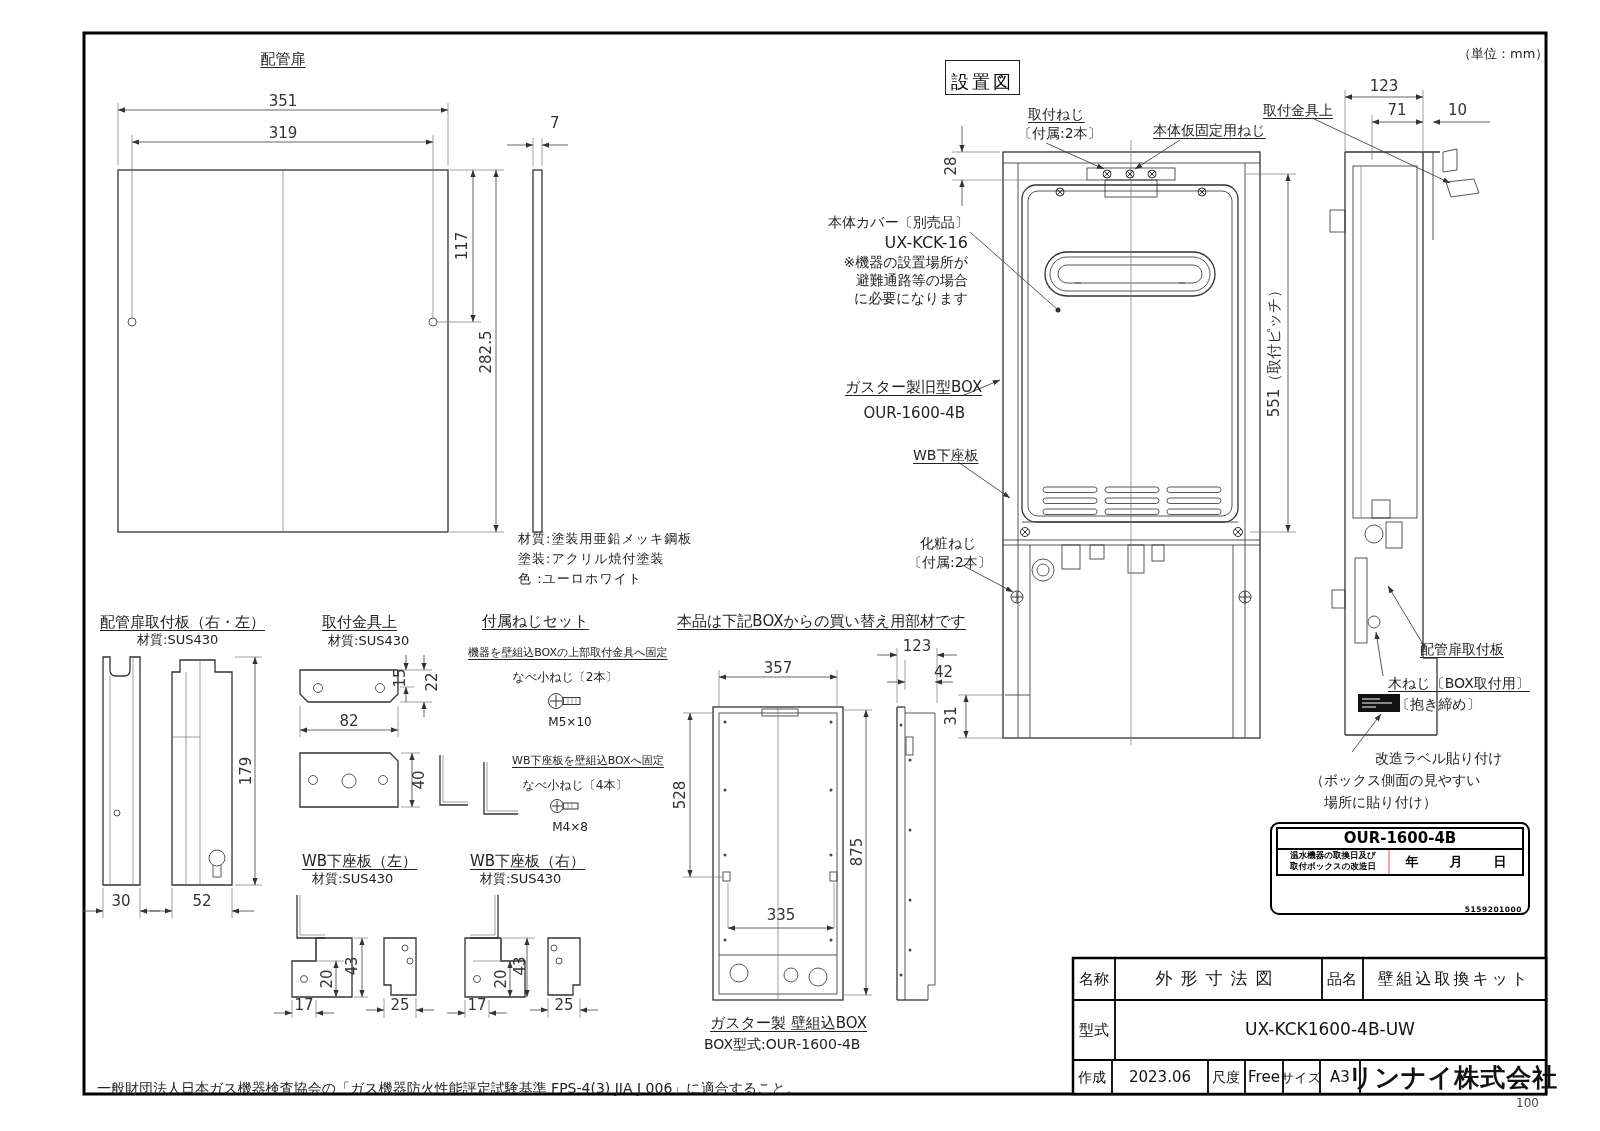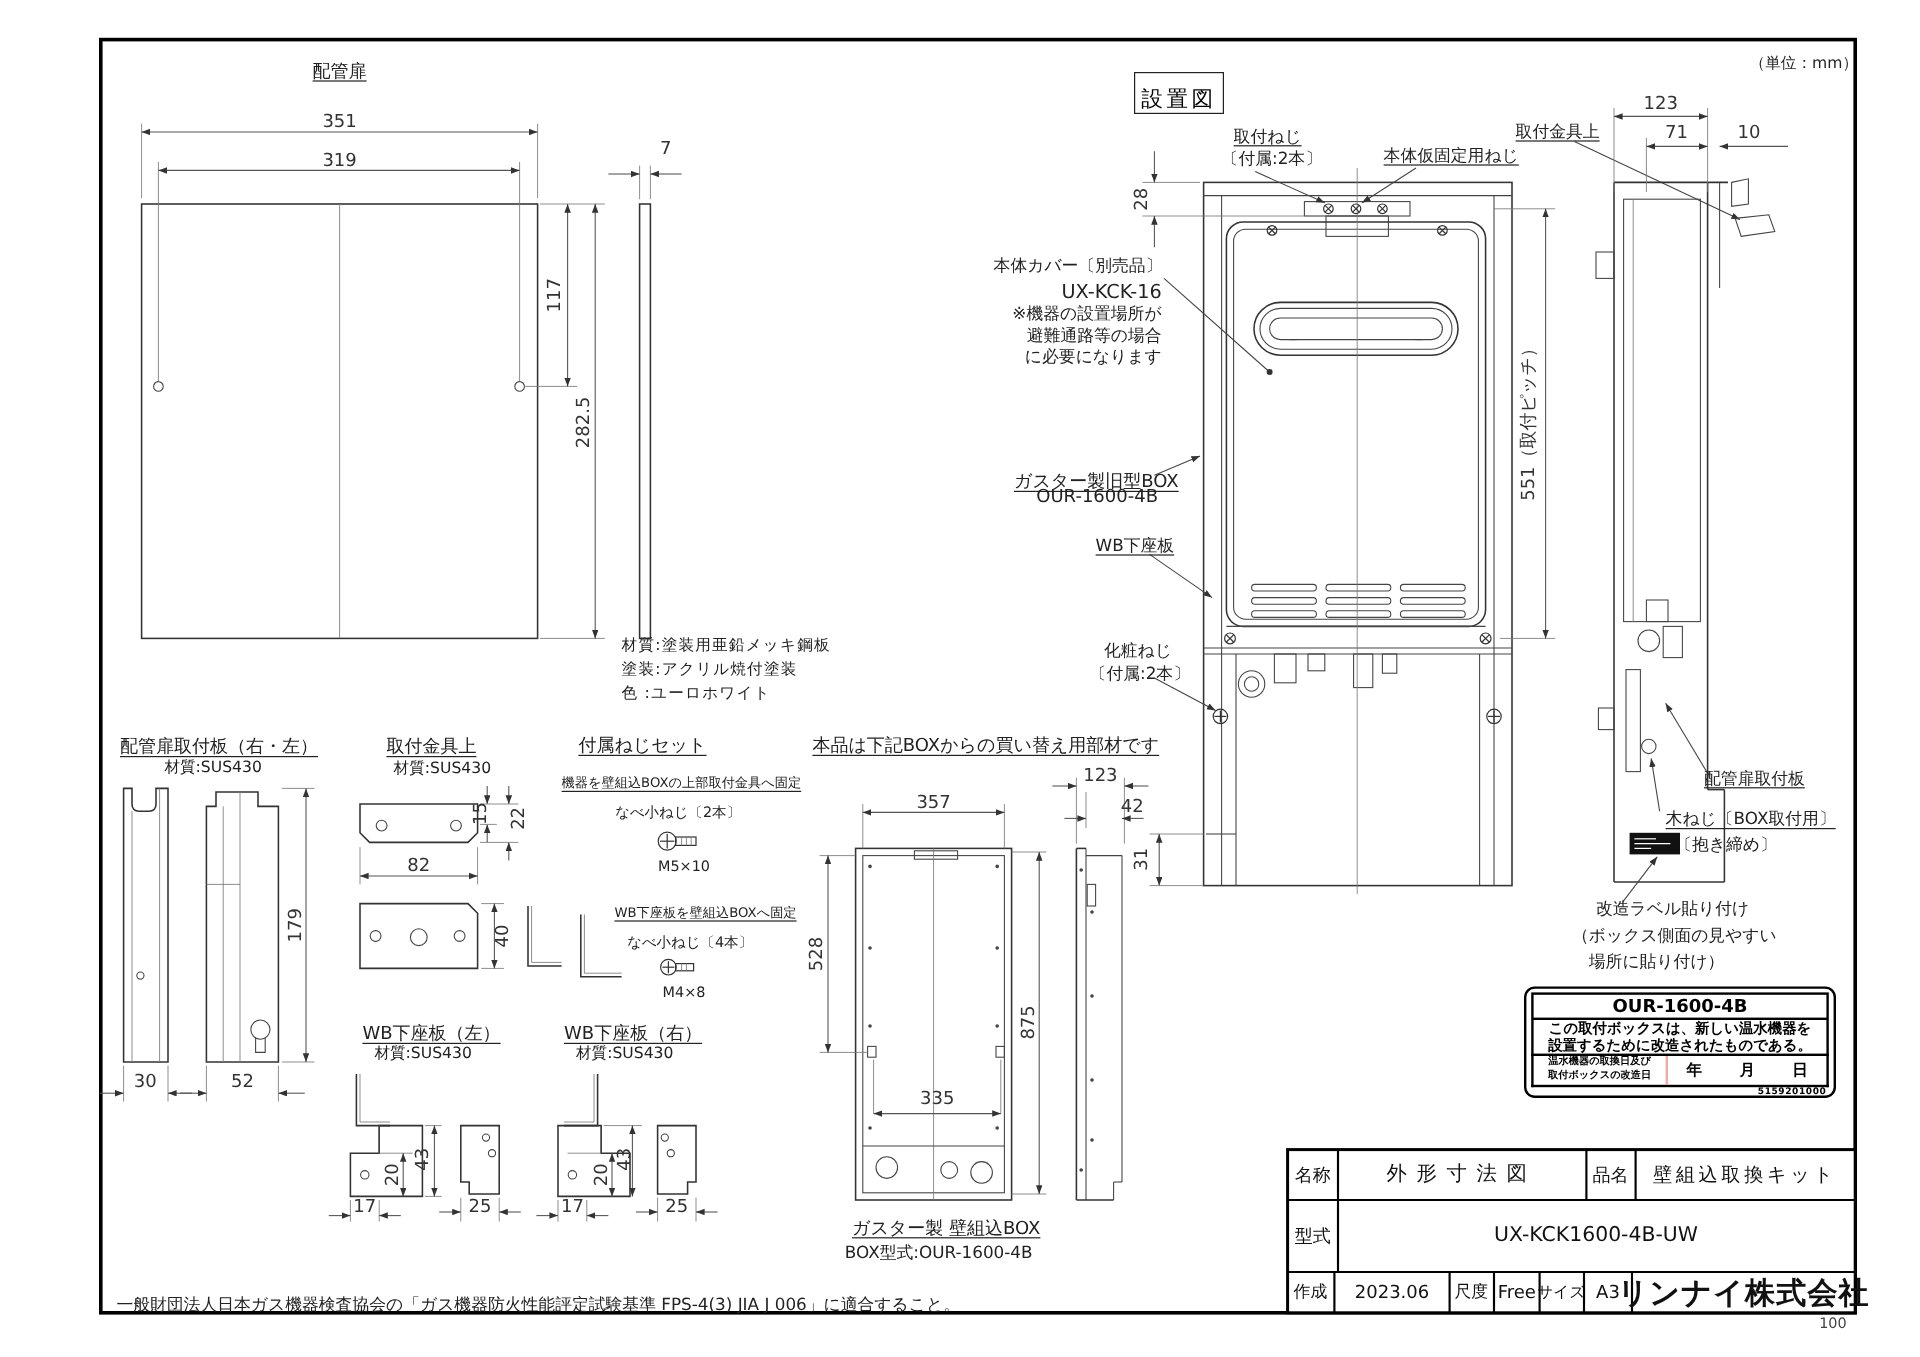--- a/index.html
+++ b/index.html
@@ -426,7 +426,7 @@
 <div class="lbl rt" style="left:828px;top:254px;width:140px;">※機器の設置場所が</div>
 <div class="lbl rt" style="left:828px;top:272px;width:140px;">避難通路等の場合</div>
 <div class="lbl rt" style="left:828px;top:290px;width:140px;">に必要になります</div>
-<div class="lbl und rt" style="left:845px;top:392px;width:125px;font-size:15px;">ガスター製旧型BOX</div>
+<div class="lbl und rt" style="left:845px;top:378px;width:125px;font-size:15px;">ガスター製旧型BOX</div>
 <div class="lbl rt" style="left:845px;top:404px;width:120px;font-size:15px;">OUR-1600-4B</div>
 <div class="lbl und" style="left:913px;top:447px;">WB下座板</div>
 <div class="lbl" style="left:920px;top:535px;">化粧ねじ</div>

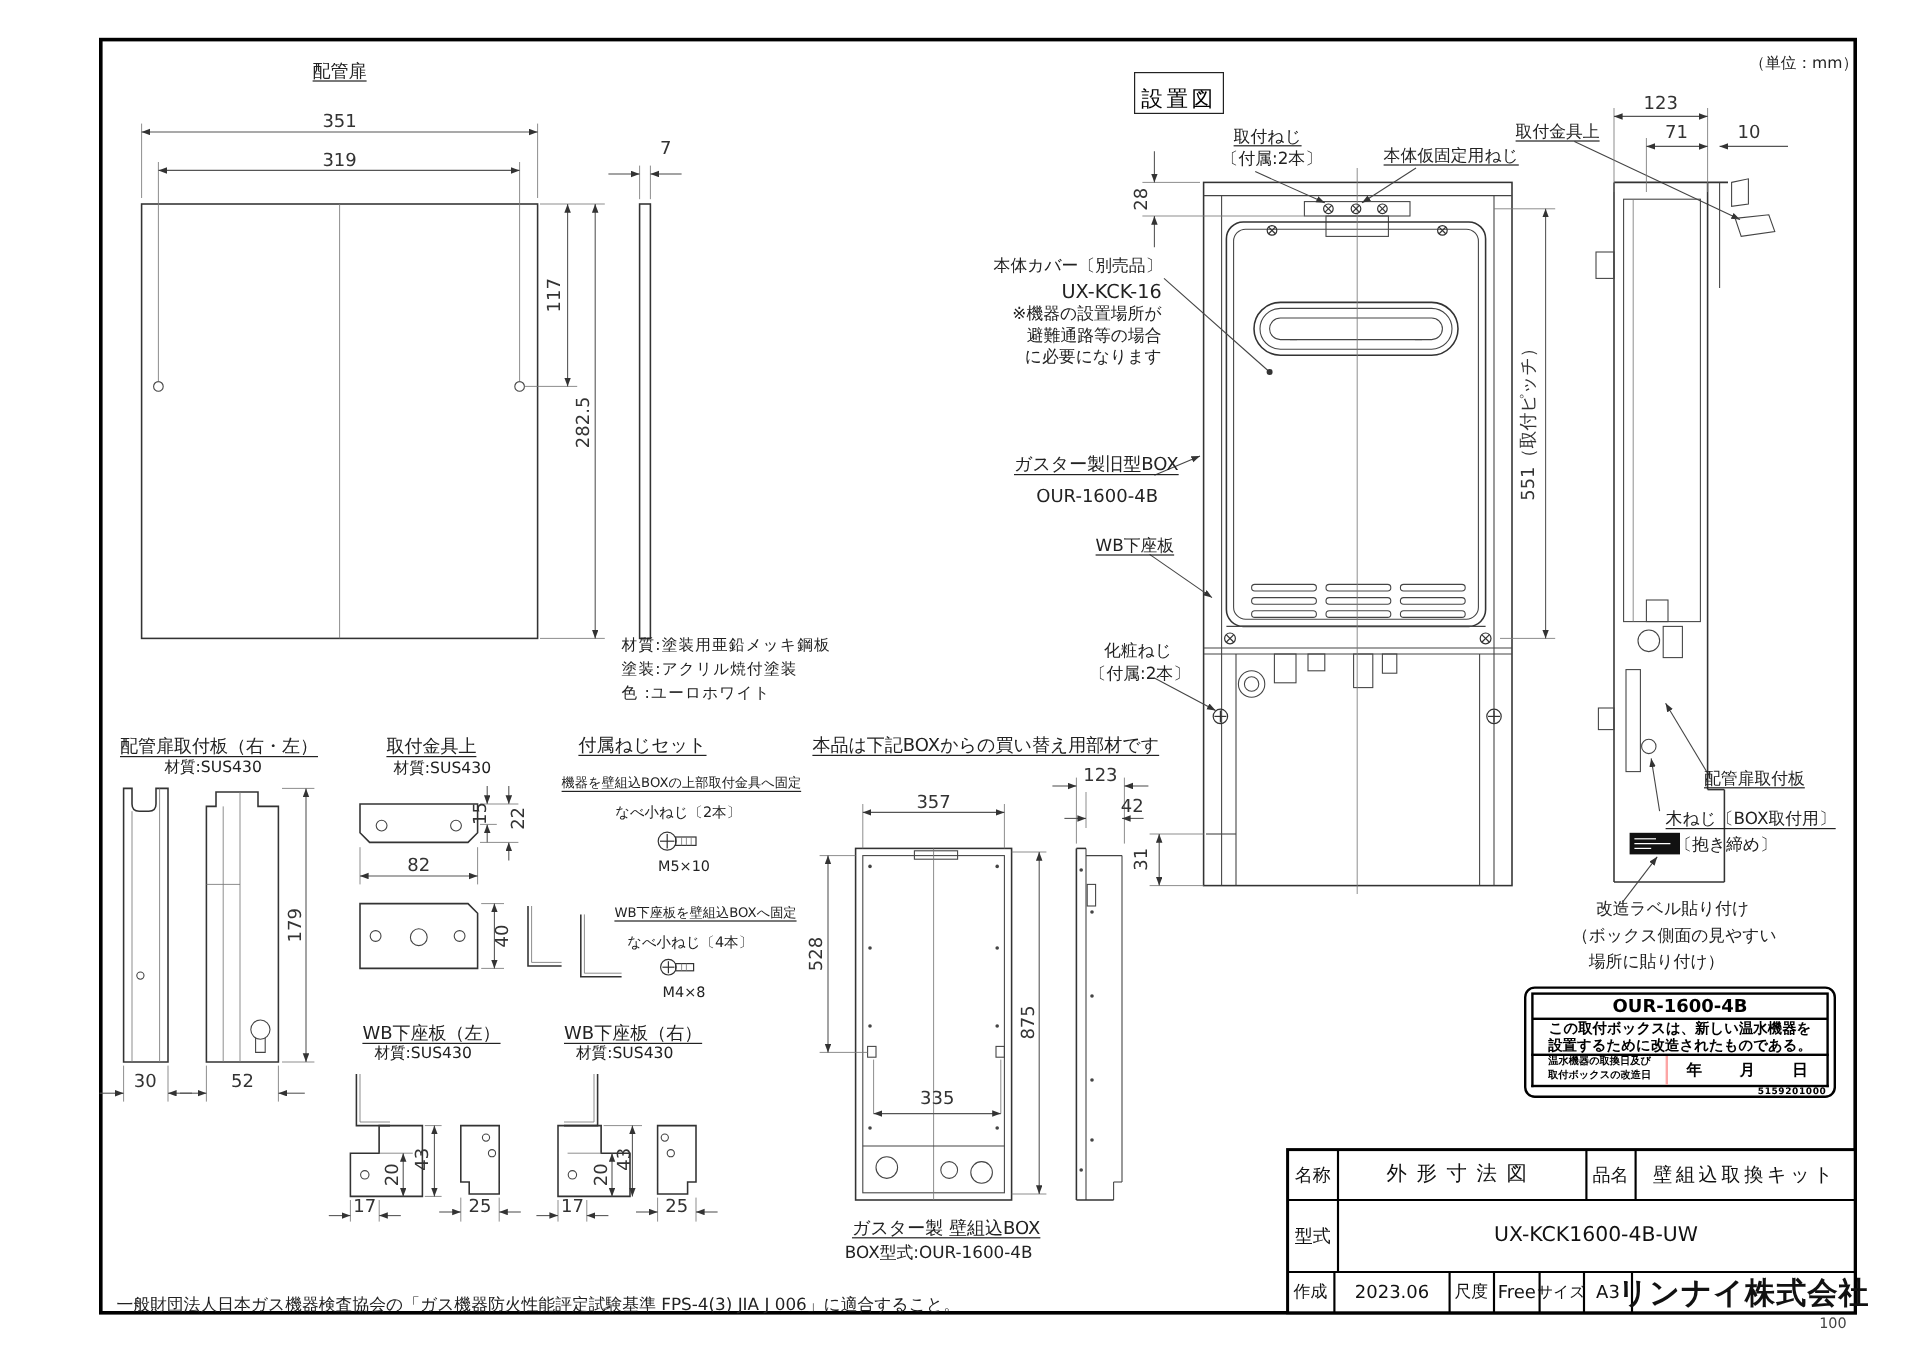--- a/index.html
+++ b/index.html
@@ -440,7 +440,7 @@
 <div class="lbl und" style="left:1420px;top:641px;">配管扉取付板</div>
 <div class="lbl und" style="left:1388px;top:675px;">木ねじ〔BOX取付用〕</div>
 <div class="lbl" style="left:1396px;top:696px;">〔抱き締め〕</div>
-<div class="lbl" style="left:1330px;top:750px;">改造ラベル貼り付け</div>
+<div class="lbl" style="left:1375px;top:750px;">改造ラベル貼り付け</div>
 <div class="lbl" style="left:1310px;top:772px;">（ボックス側面の見やすい</div>
 <div class="lbl" style="left:1324px;top:794px;">場所に貼り付け）</div>
 

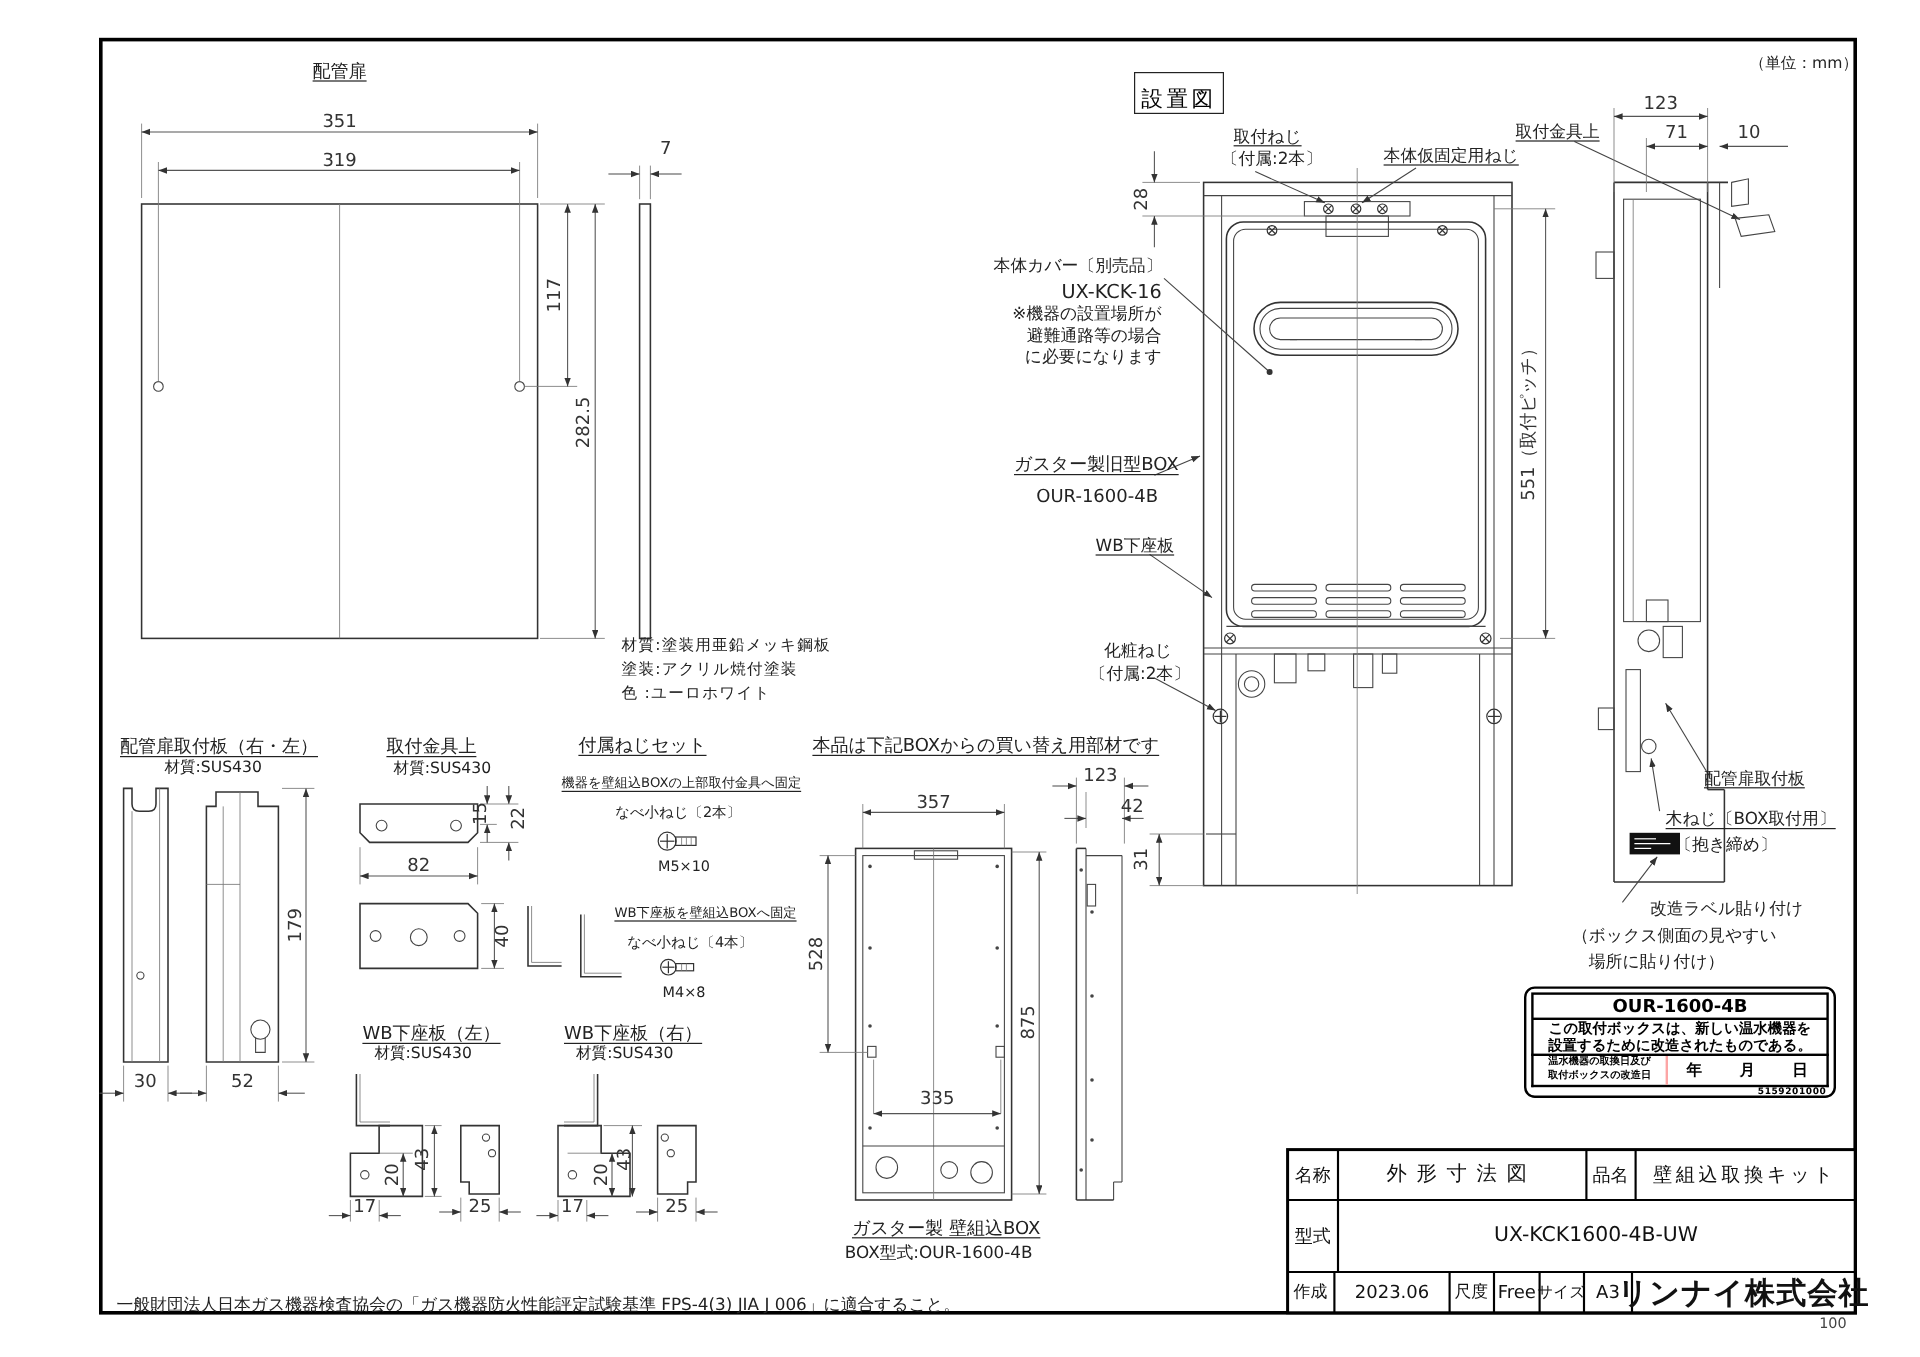--- a/index.html
+++ b/index.html
@@ -491,10 +491,6 @@
 
 <div id="sticker">
   <div class="r1">OUR-1600-4B</div>
-  <div class="r2">
-    <div>この取付ボックスは、新しい温水機器を</div>
-    <div>設置するために改造されたものである。</div>
-  </div>
   <div class="r3">
     <div class="r3a">
       <div>温水機器の取換日及び</div>

